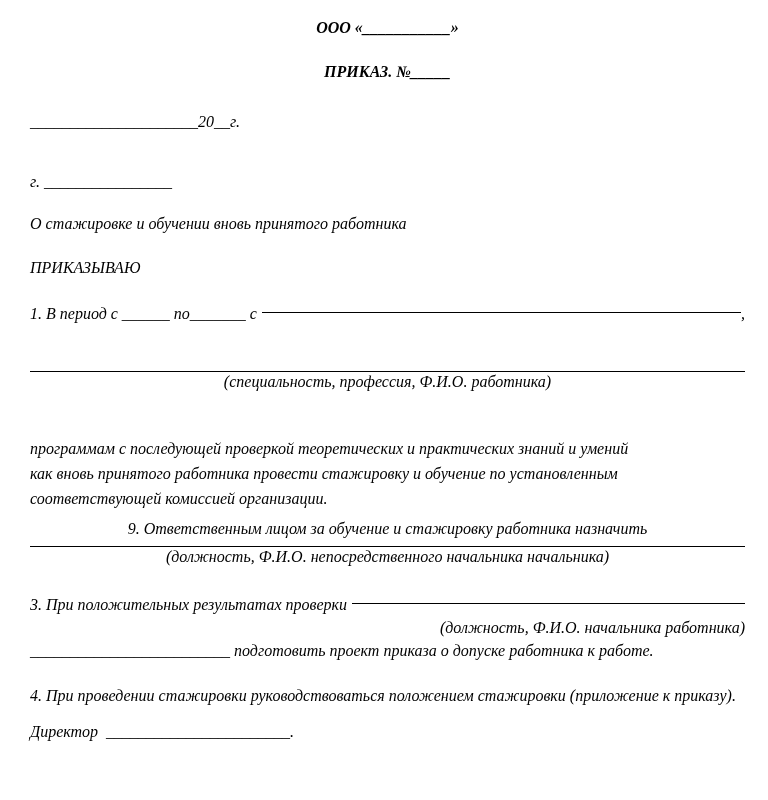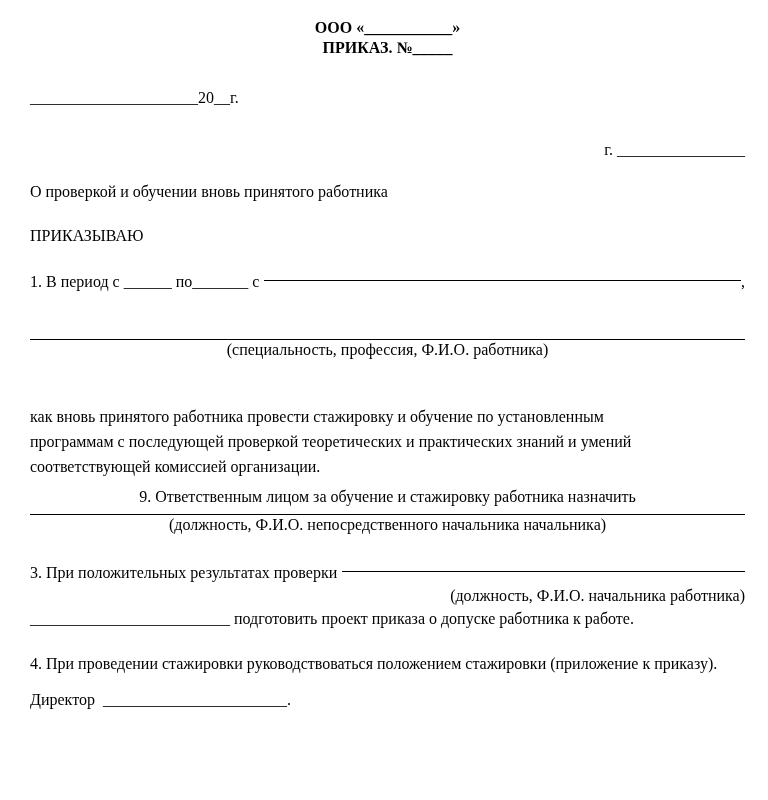--- a/index.html
+++ b/index.html
@@ -21,6 +21,7 @@
     width: 768px;
     height: 800px;
     padding: 18px 23px 13px 30px;
+    font-style: italic;
   }
   .center { text-align: center; }
   .bold { font-weight: bold; }

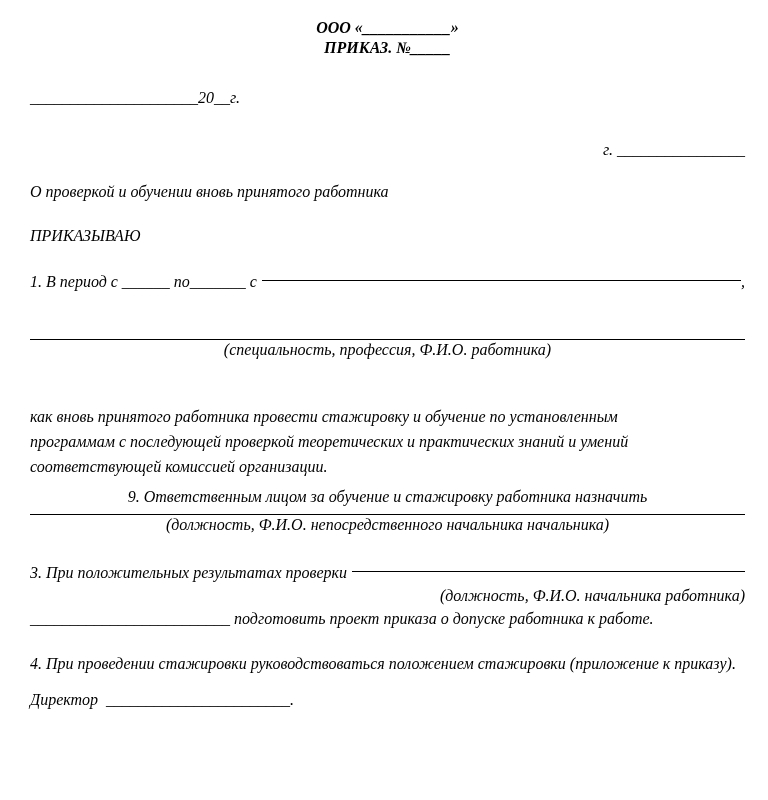--- a/index.html
+++ b/index.html
@@ -28,7 +28,7 @@
   .pre { white-space: pre; }
 
   .company-line   { margin-top: 0; }
-  .order-title    { }
+  .order-title    { margin-top: 24px; }
   .date-line      { margin-top: 30px; }
   .city-line      { margin-top: 32px; text-align: right; }
   .subject-line   { margin-top: 22px; }

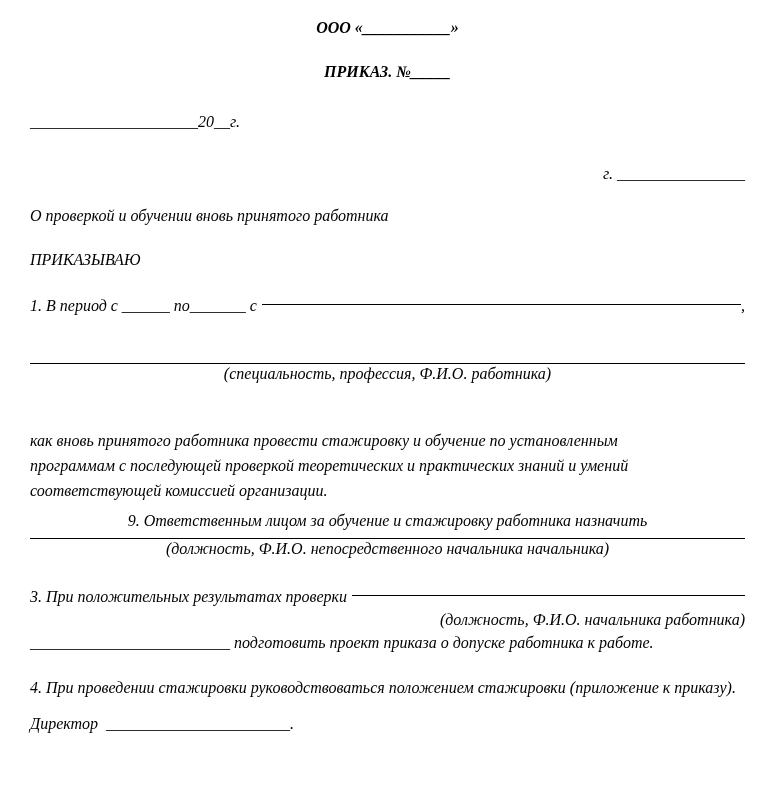--- a/index.html
+++ b/index.html
@@ -30,7 +30,7 @@
   .company-line   { margin-top: 0; }
   .order-title    { margin-top: 24px; }
   .date-line      { margin-top: 30px; }
-  .city-line      { margin-top: 32px; text-align: right; }
+  .city-line      { margin-top: 40px; }
   .subject-line   { margin-top: 22px; }
   .resolution     { margin-top: 24px; }
 

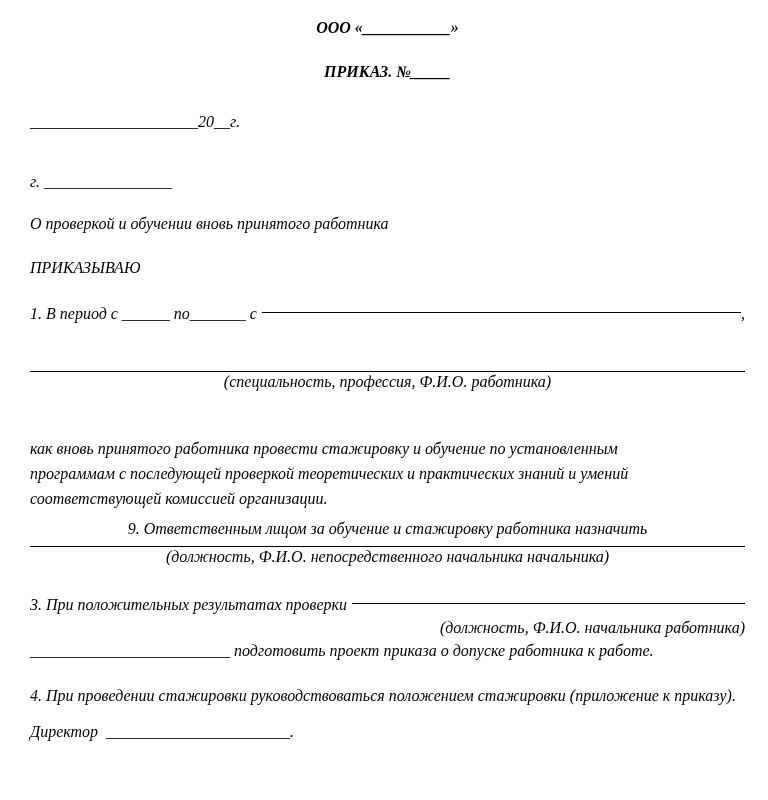--- a/index.html
+++ b/index.html
@@ -78,7 +78,7 @@
 
   <div class="city-line pre">г. ________________</div>
 
-  <div class="subject-line">О проверкой и обучении вновь принятого работника</div>
+  <div class="subject-line">О стажировке и обучении вновь принятого работника</div>
 
   <div class="resolution">ПРИКАЗЫВАЮ</div>
 

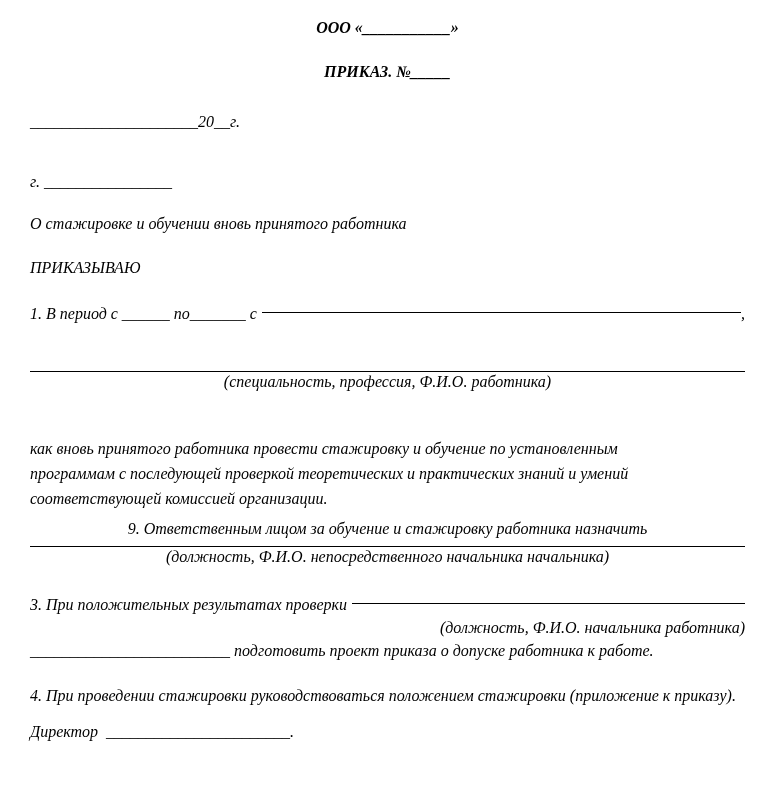--- a/index.html
+++ b/index.html
@@ -93,8 +93,8 @@
   <div class="caption center">(специальность, профессия, Ф.И.О. работника)</div>
 
   <div class="paragraph">
+    <div>программам с последующей проверкой теоретических и практических знаний и умений</div>
     <div>как вновь принятого работника провести стажировку и обучение по установленным</div>
-    <div>программам с последующей проверкой теоретических и практических знаний и умений</div>
     <div>соответствующей комиссией организации.</div>
   </div>
 

